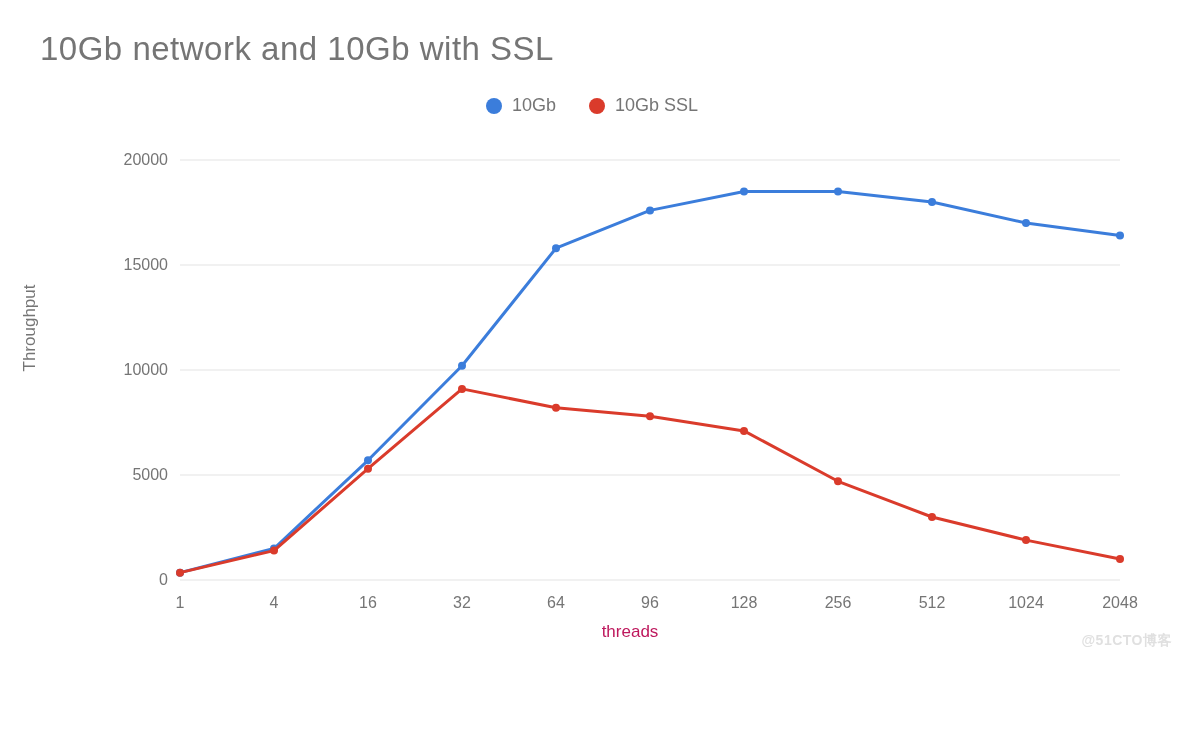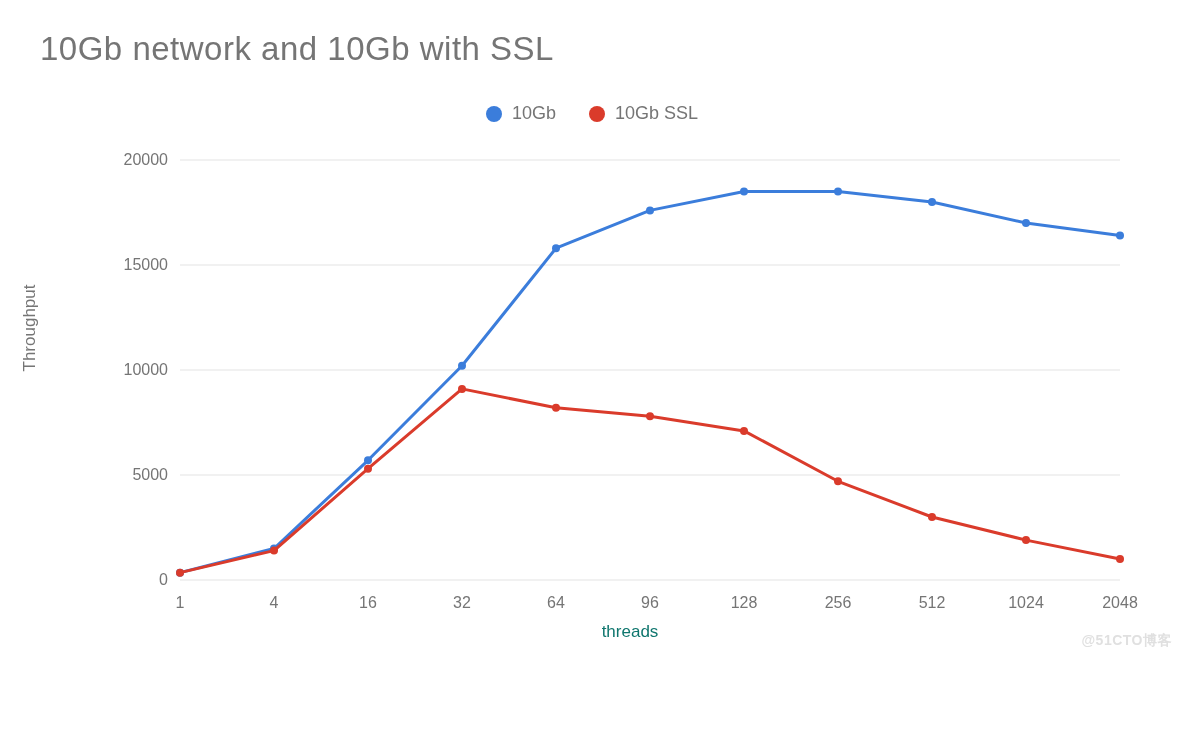--- a/index.html
+++ b/index.html
@@ -39,7 +39,7 @@
   .legend-item {
     display: inline-flex;
     align-items: center;
-    margin: 8px 14px;
+    margin: 0 14px;
     text-align: right;
   }
   .legend-dot {

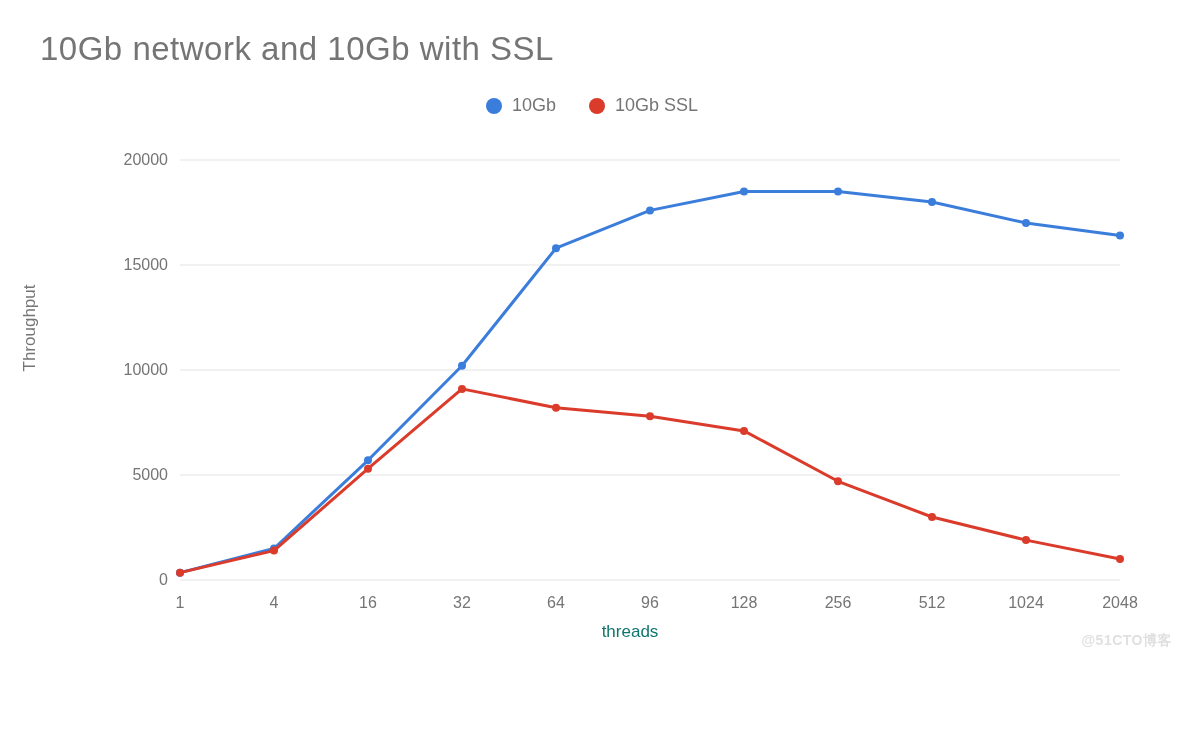--- a/index.html
+++ b/index.html
@@ -94,7 +94,7 @@
     bottom: 14px;
     text-align: center;
     font-size: 17px;
-    color: #0f766e;
+    color: #be185d;
   }
   .watermark {
     position: absolute;

